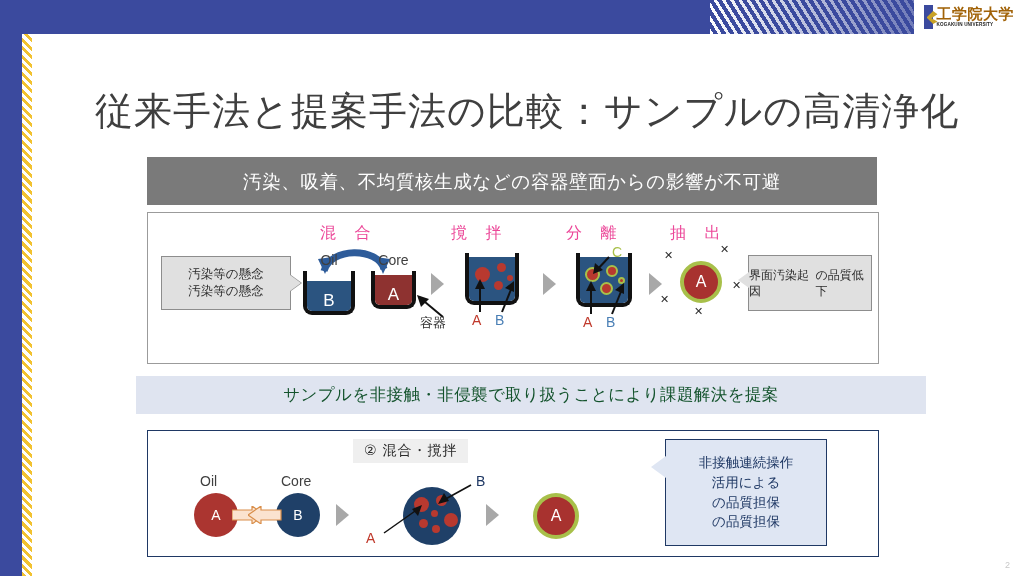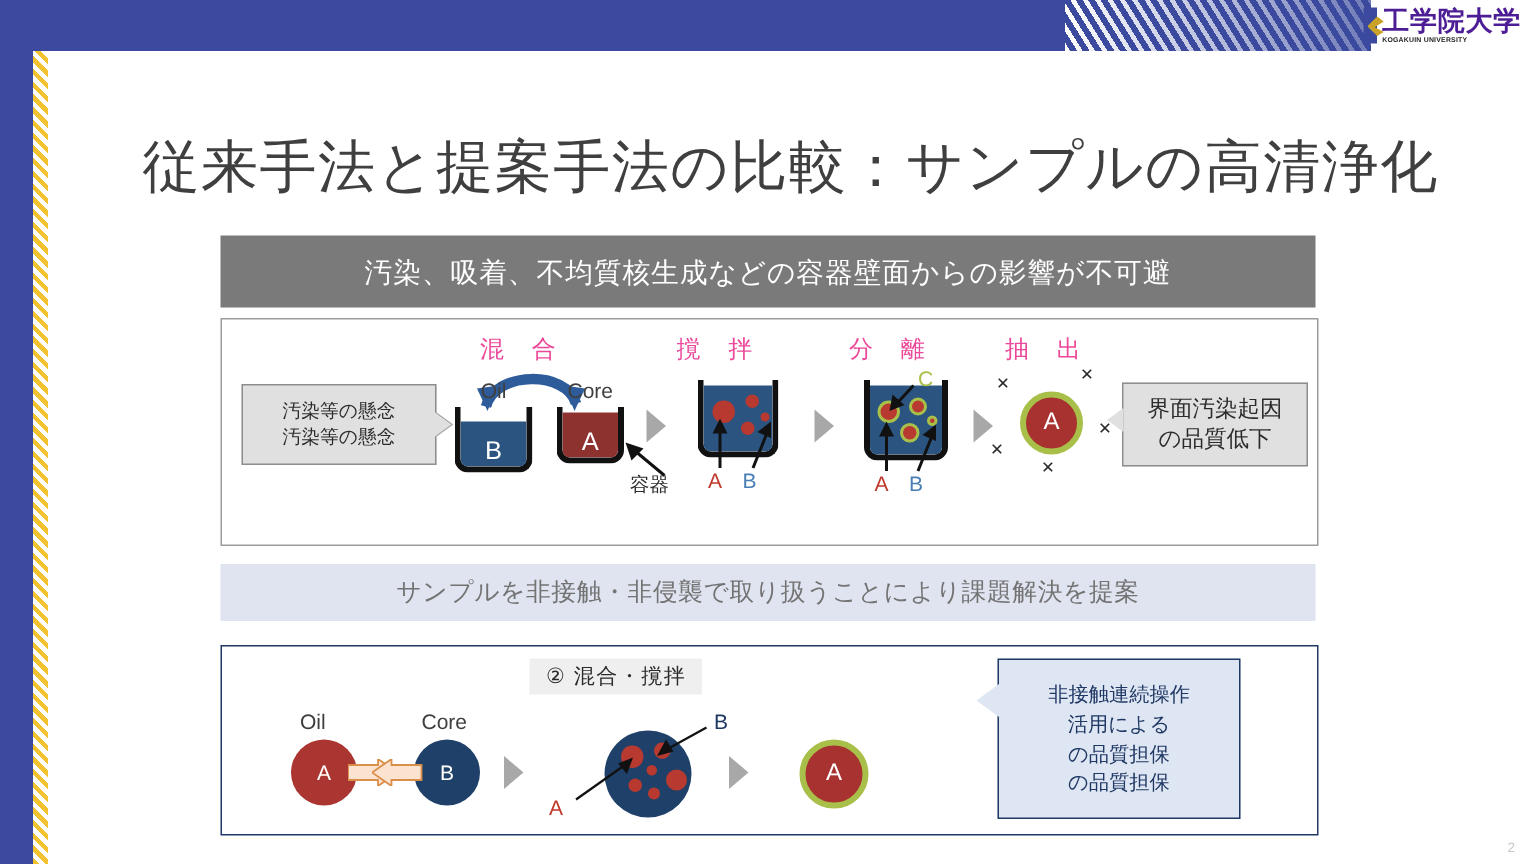--- a/index.html
+++ b/index.html
@@ -38,7 +38,7 @@
     background:#c9a227;clip-path:polygon(0 50%,60% 0,100% 25%,45% 55%,100% 80%,60% 100%);
   }
   .logo-text{display:flex;flex-direction:column;line-height:1;}
-  .logo-jp{font-size:18px;font-weight:bold;color:#4c1d95;letter-spacing:.5px;}
+  .logo-jp{font-size:15px;font-weight:bold;color:#a16207;letter-spacing:.5px;}
   .logo-en{font-size:4.6px;font-weight:bold;color:#222;letter-spacing:.15px;margin-top:2px;}
 
   

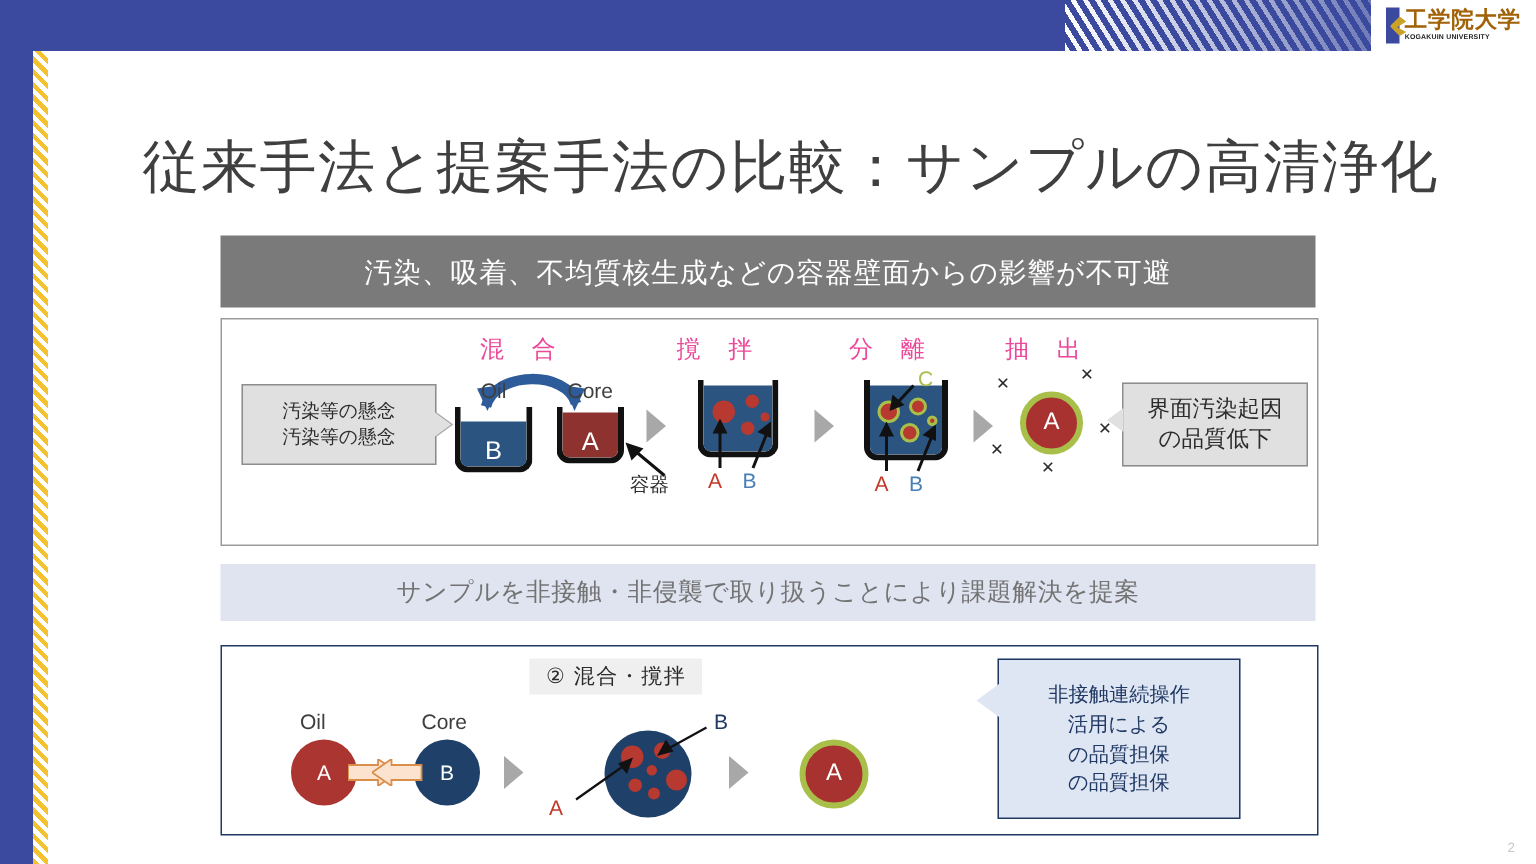--- a/index.html
+++ b/index.html
@@ -129,8 +129,8 @@
   .callout-right{
     position:absolute;left:600px;top:42px;width:122px;height:54px;
     background:#e0e0e0;border:1.2px solid #8d8d8d;
-    display:flex;flex-direction:column;align-items:center;justify-content:center;
-    font-size:15px;color:#2b2b2b;line-height:1.35;
+    display:flex;flex-direction:row;align-items:center;justify-content:center;
+    font-size:12px;color:#2b2b2b;line-height:1.35;
   }
   .callout-right:before{
     content:"";position:absolute;left:-11px;top:16px;

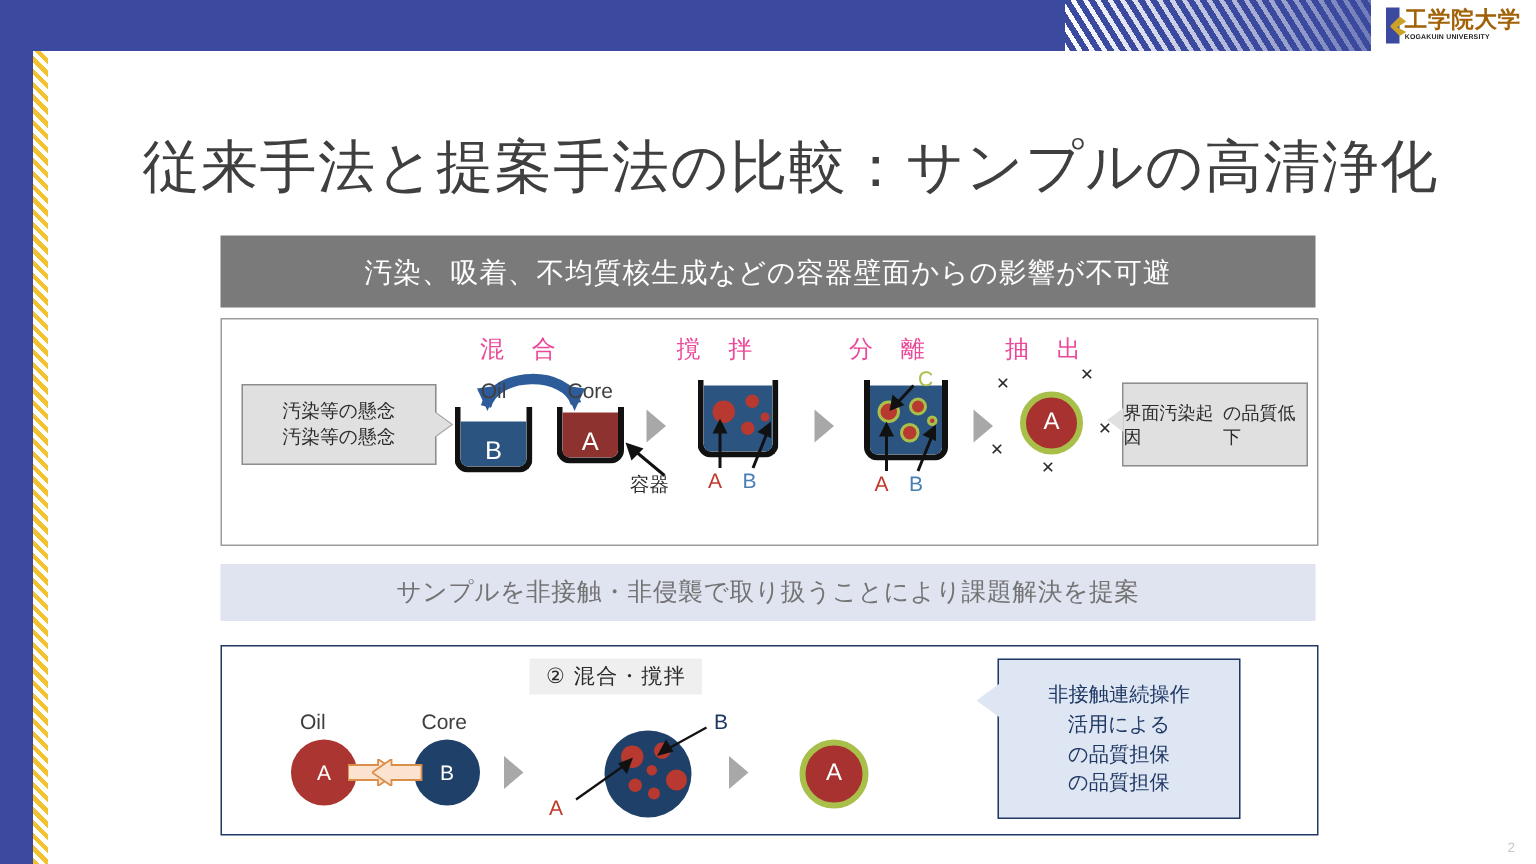--- a/index.html
+++ b/index.html
@@ -142,8 +142,8 @@
 
   
   .blue-banner{
-    position:absolute;left:147px;top:376px;width:730px;height:38px;
-    background:#dfe4f0;color:#737373;
+    position:absolute;left:136px;top:376px;width:790px;height:38px;
+    background:#dfe4f0;color:#14532d;
     display:flex;align-items:center;justify-content:center;
     font-size:16.5px;letter-spacing:.4px;
   }

